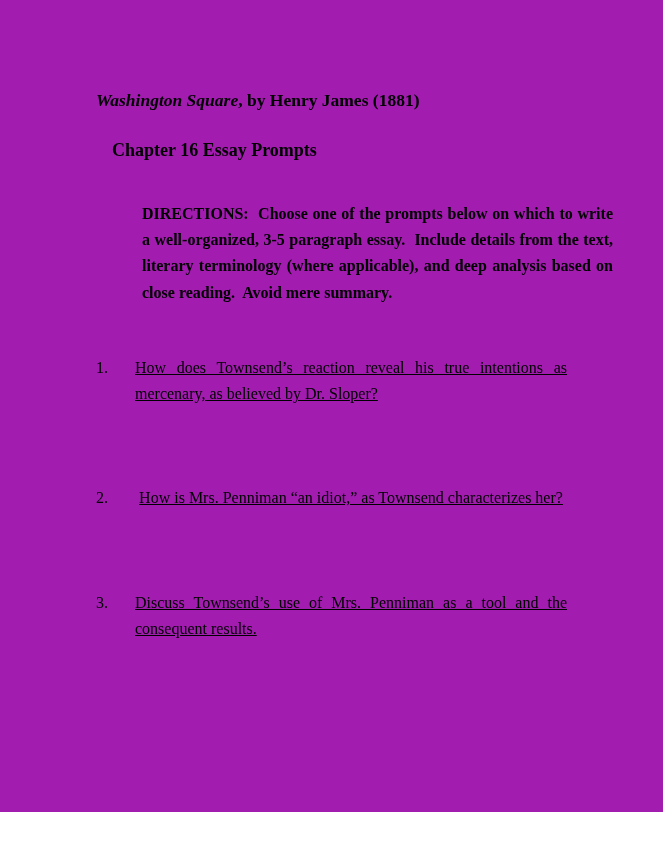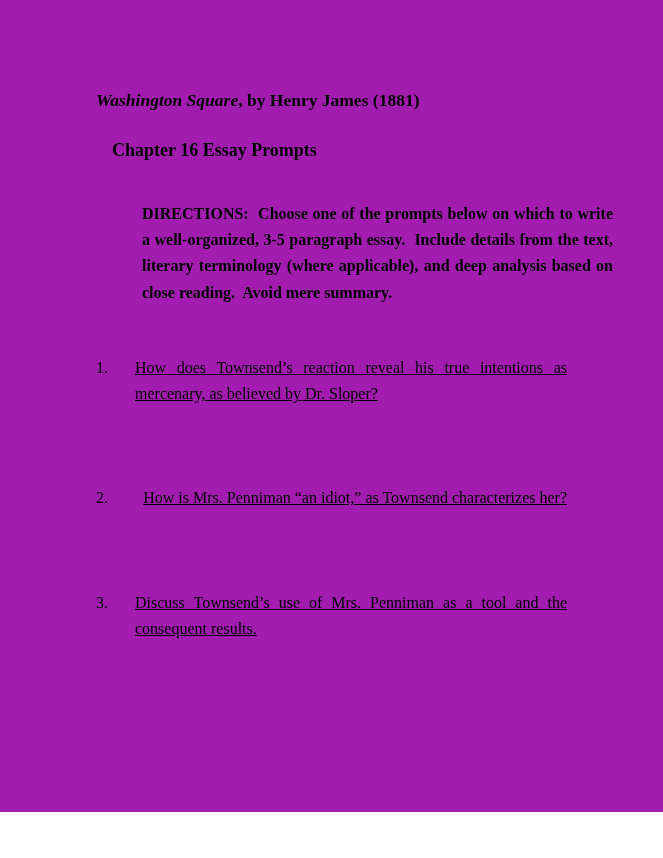--- a/index.html
+++ b/index.html
@@ -107,7 +107,7 @@
   }
   
   .prompt-item.single-line .prompt-text {
-    text-align: right;
+    text-align: center;
   }
 </style>
 </head>

